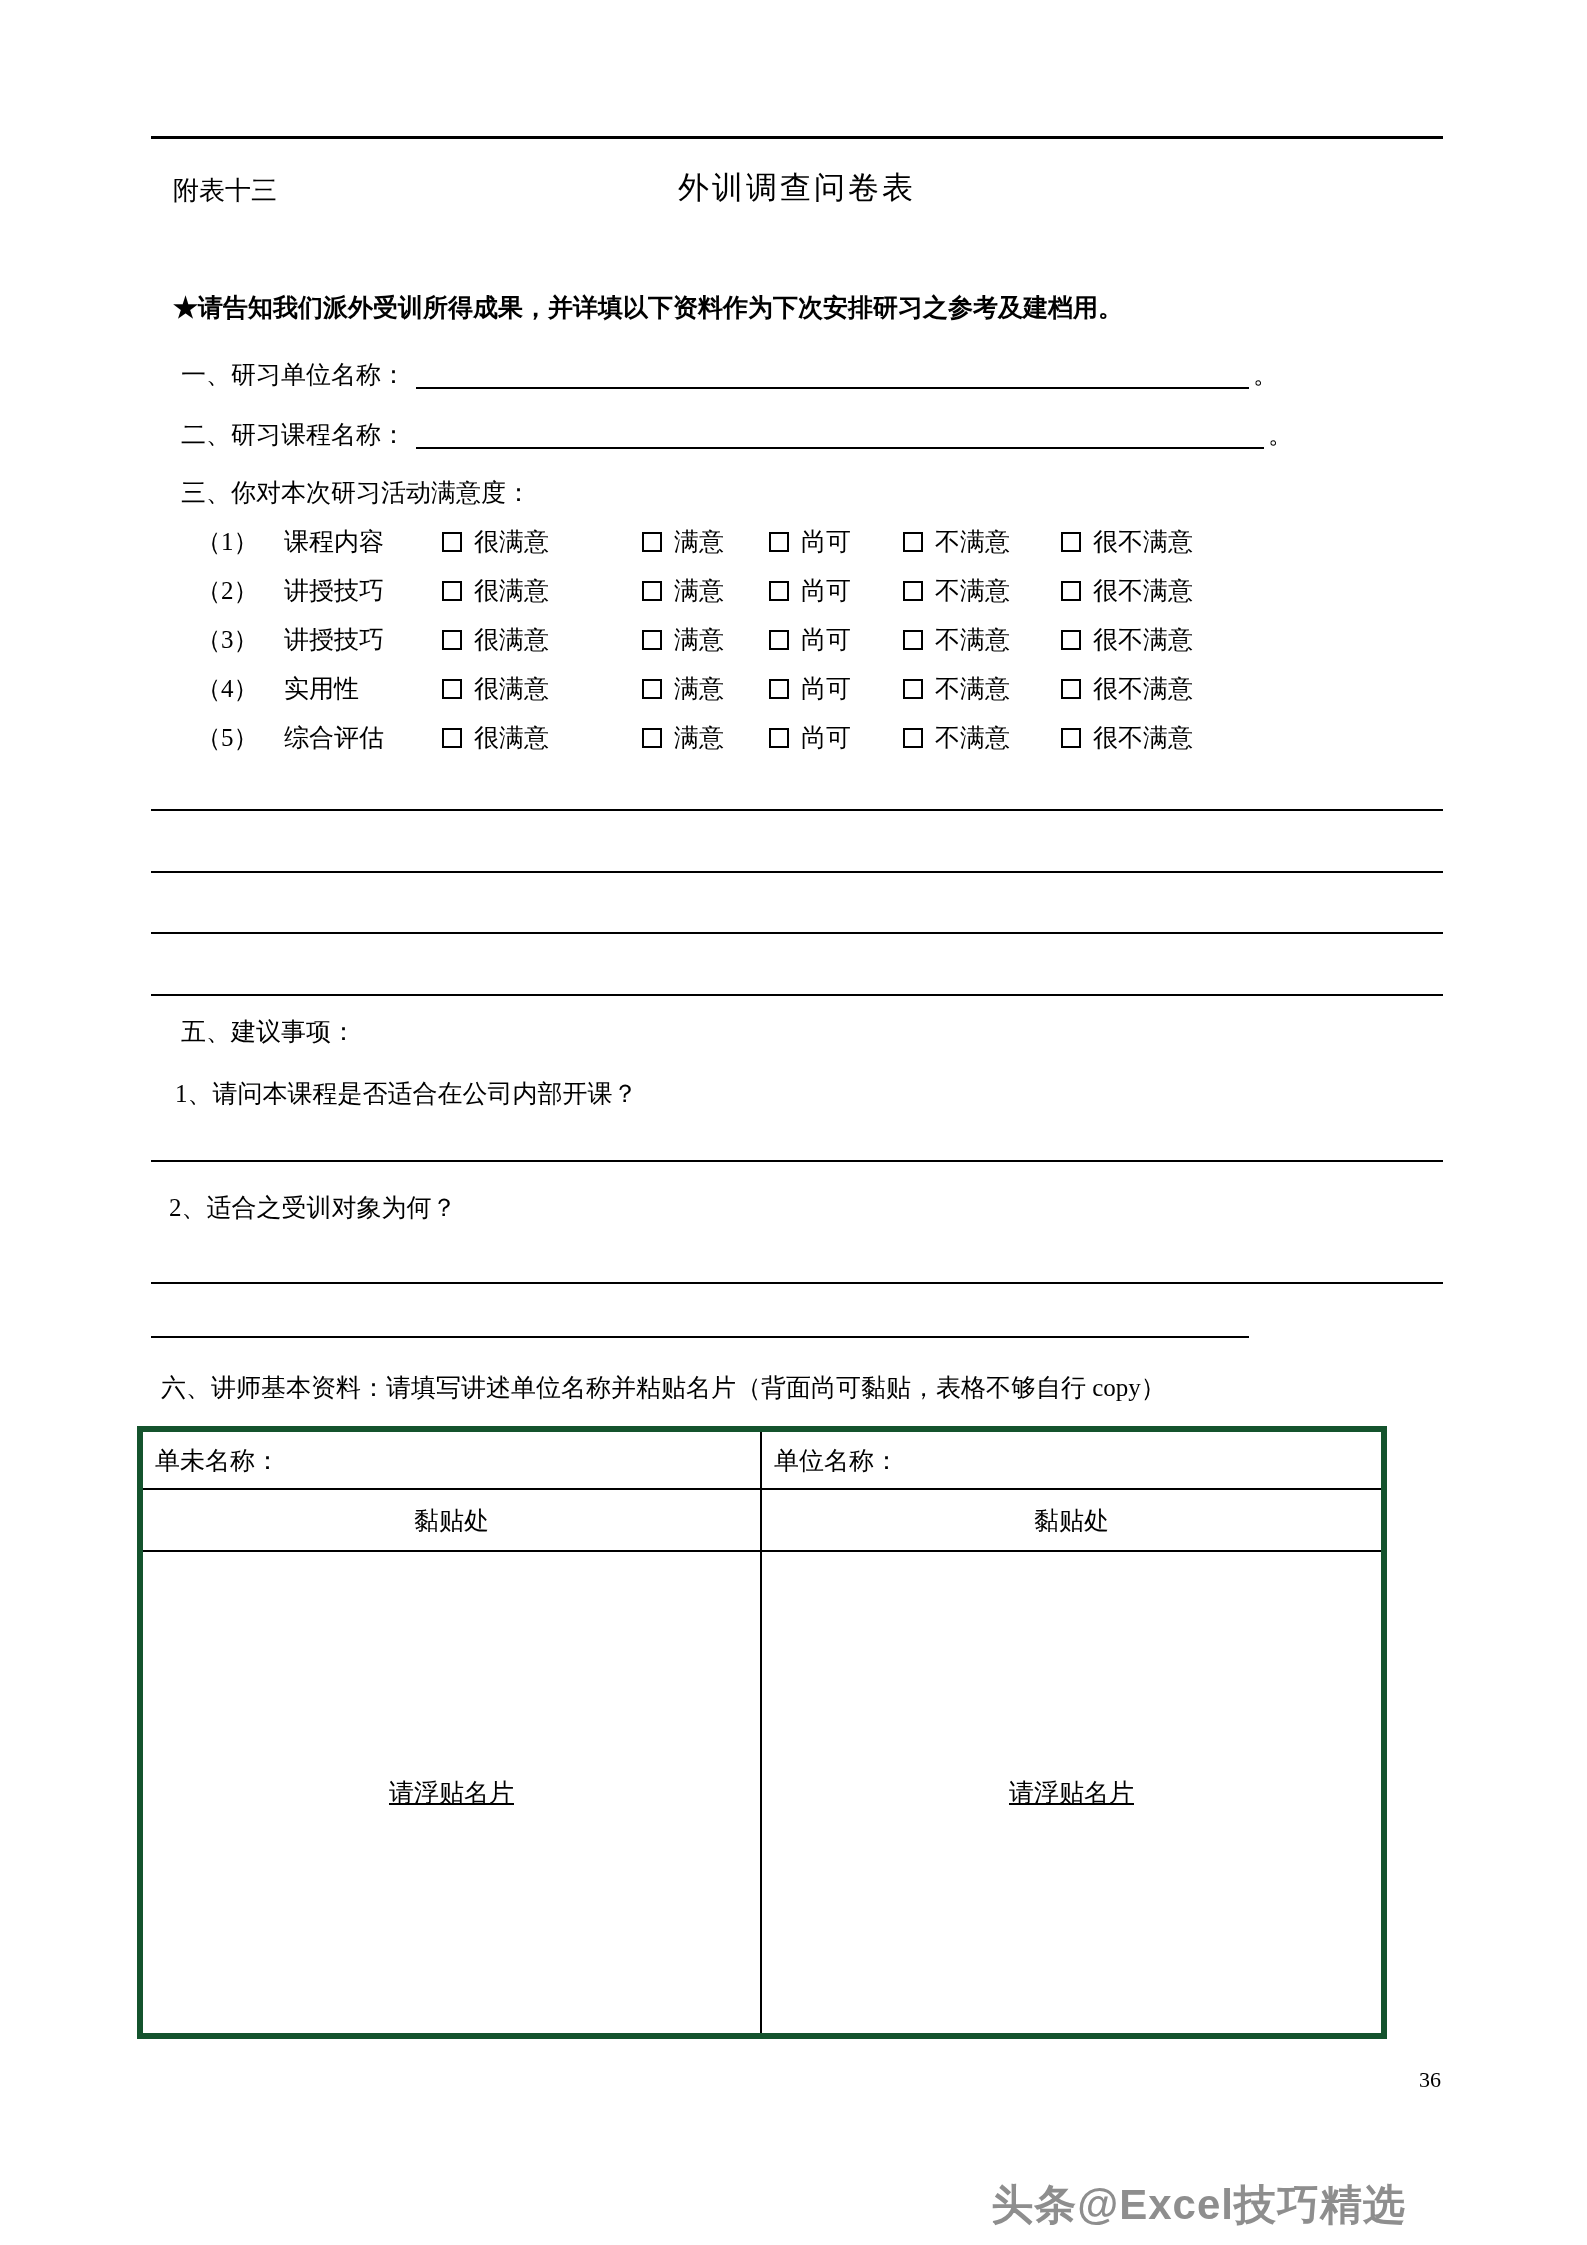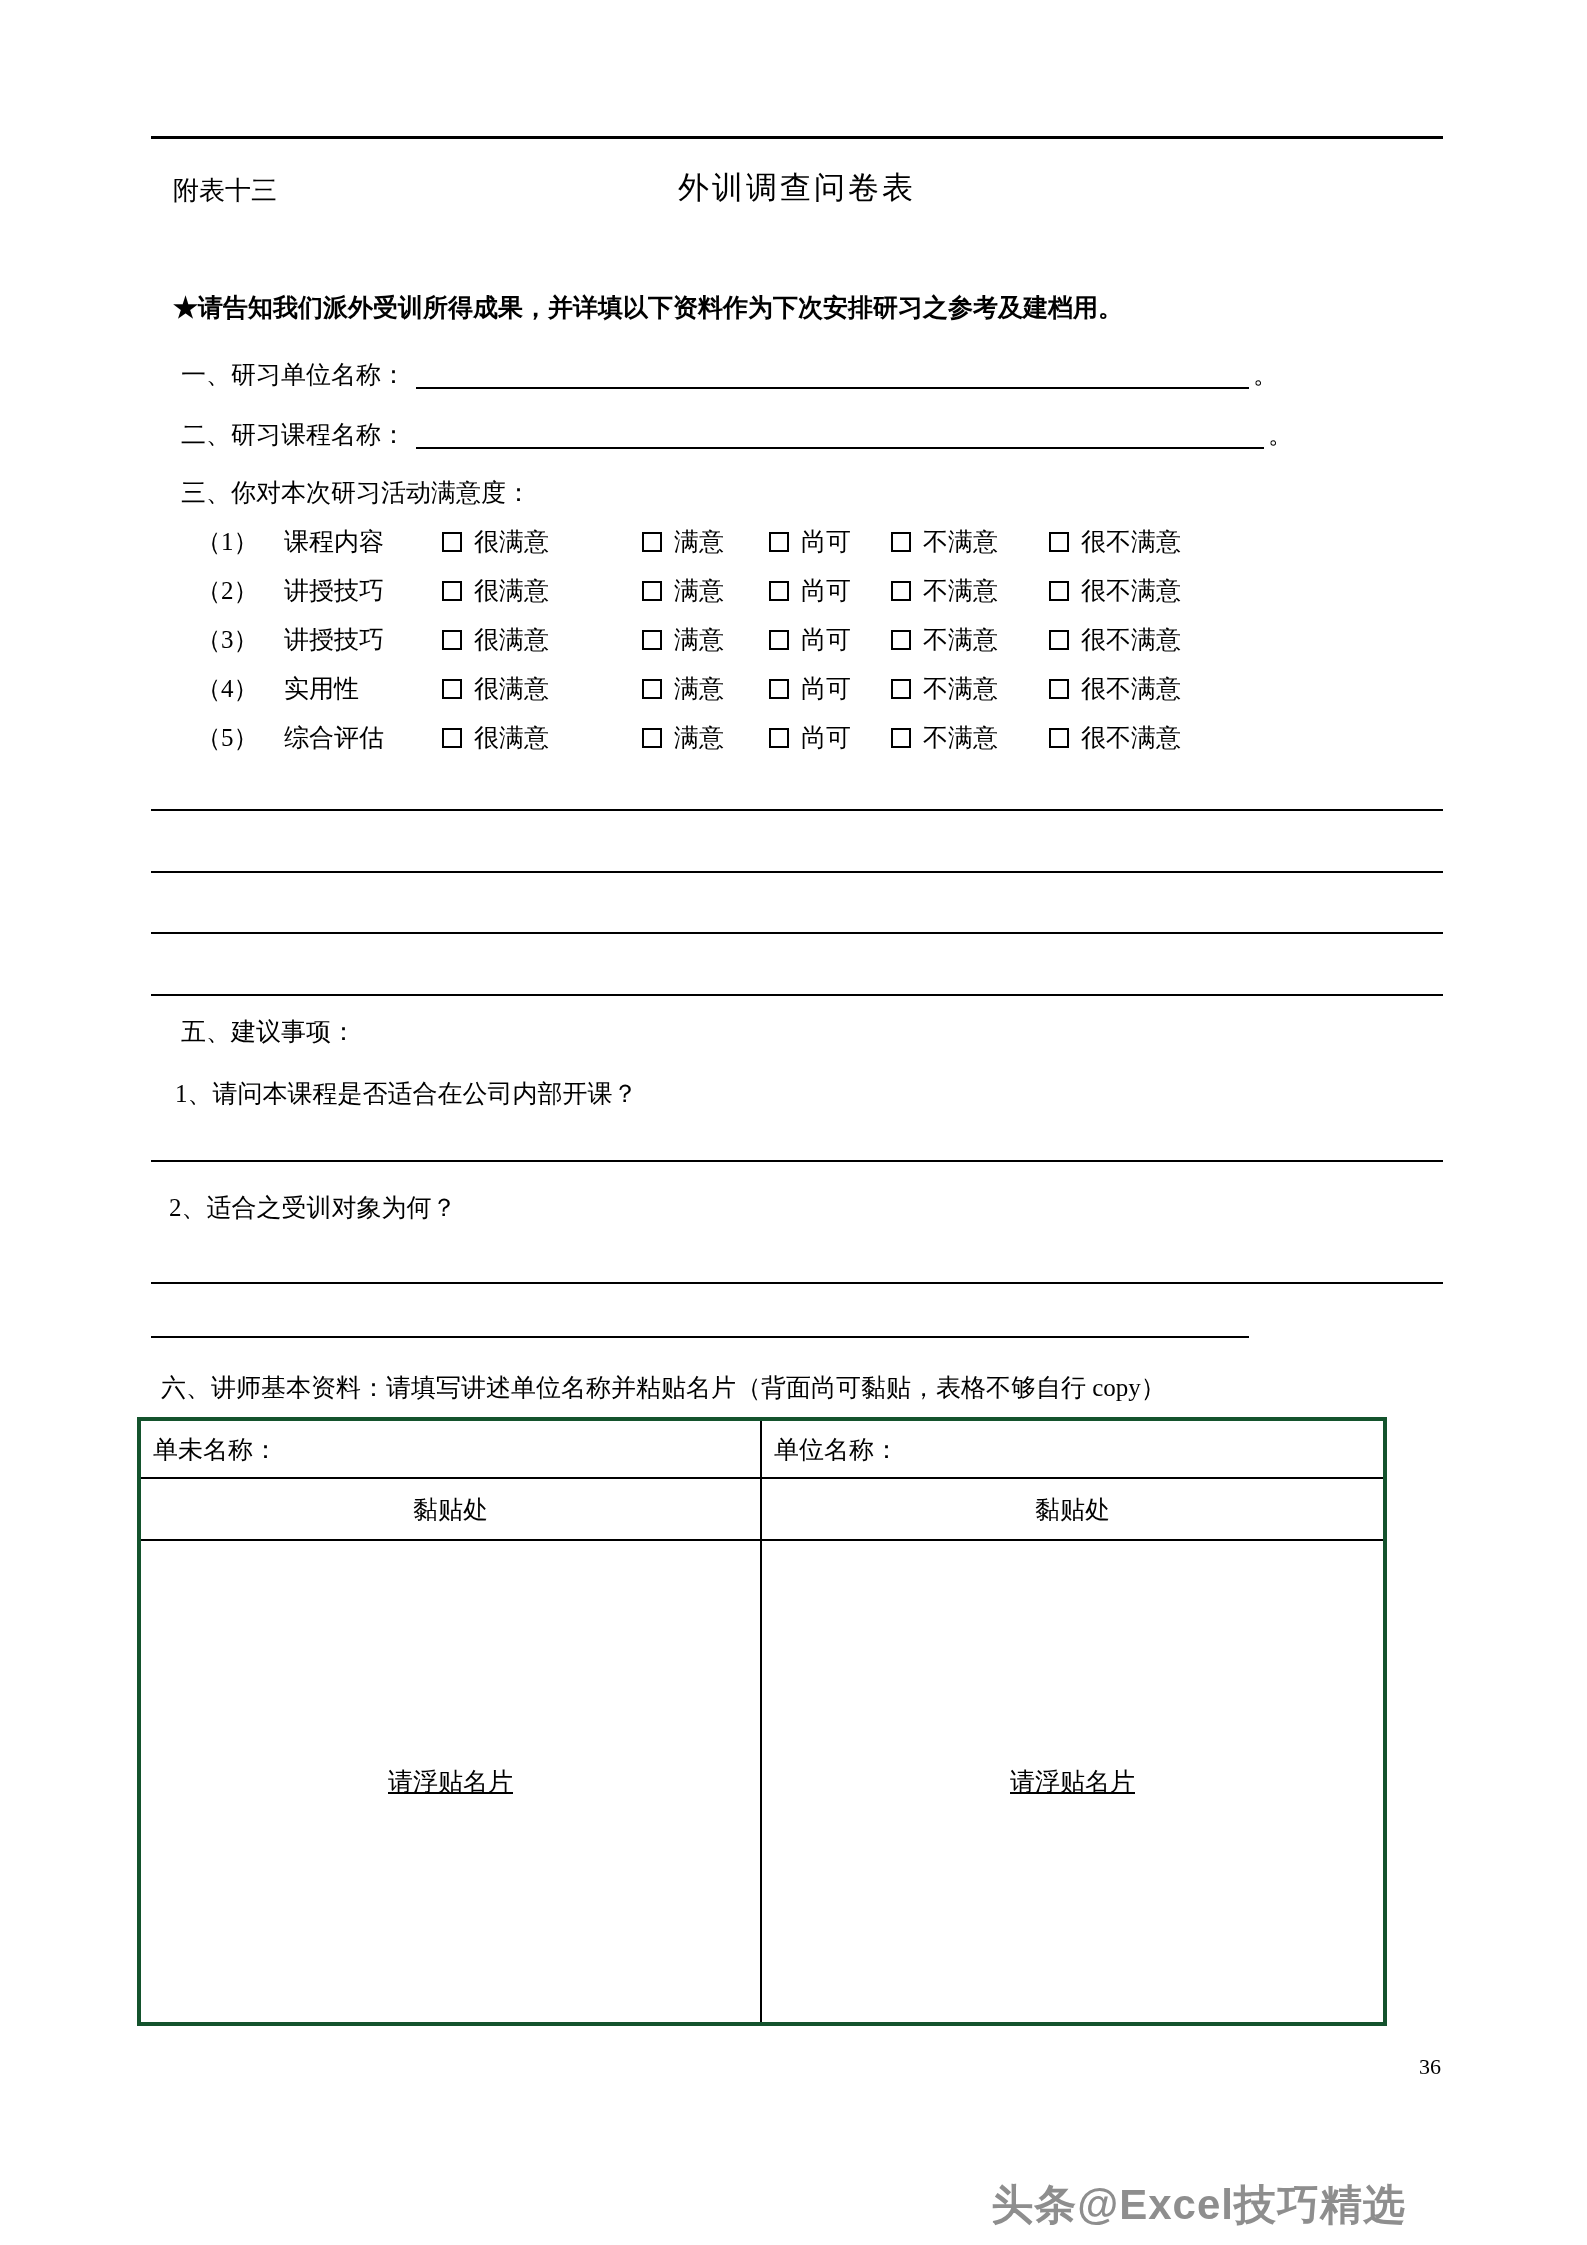--- a/index.html
+++ b/index.html
@@ -33,7 +33,7 @@
   .rate-label { width: 158px; flex: none; }
   .opt { display: flex; align-items: center; flex: none; }
   .opt .cb { width: 20px; height: 20px; border: 2px solid #000; margin-right: 12px; flex: none; background: #fff; }
-  .opt.g1 { width: 200px; } .opt.g2 { width: 127px; } .opt.g3 { width: 122px; } .opt.g4 { width: 158px; }
+  .opt.g1 { width: 200px; } .opt.g2 { width: 127px; } .opt.g3 { width: 134px; } .opt.g4 { width: 158px; }
 
   .q4-label { margin-top: 10px; padding-left: 30px; font-size: 25px; line-height: 40px; }
   .ans-line { border-bottom: 2px solid #000; }

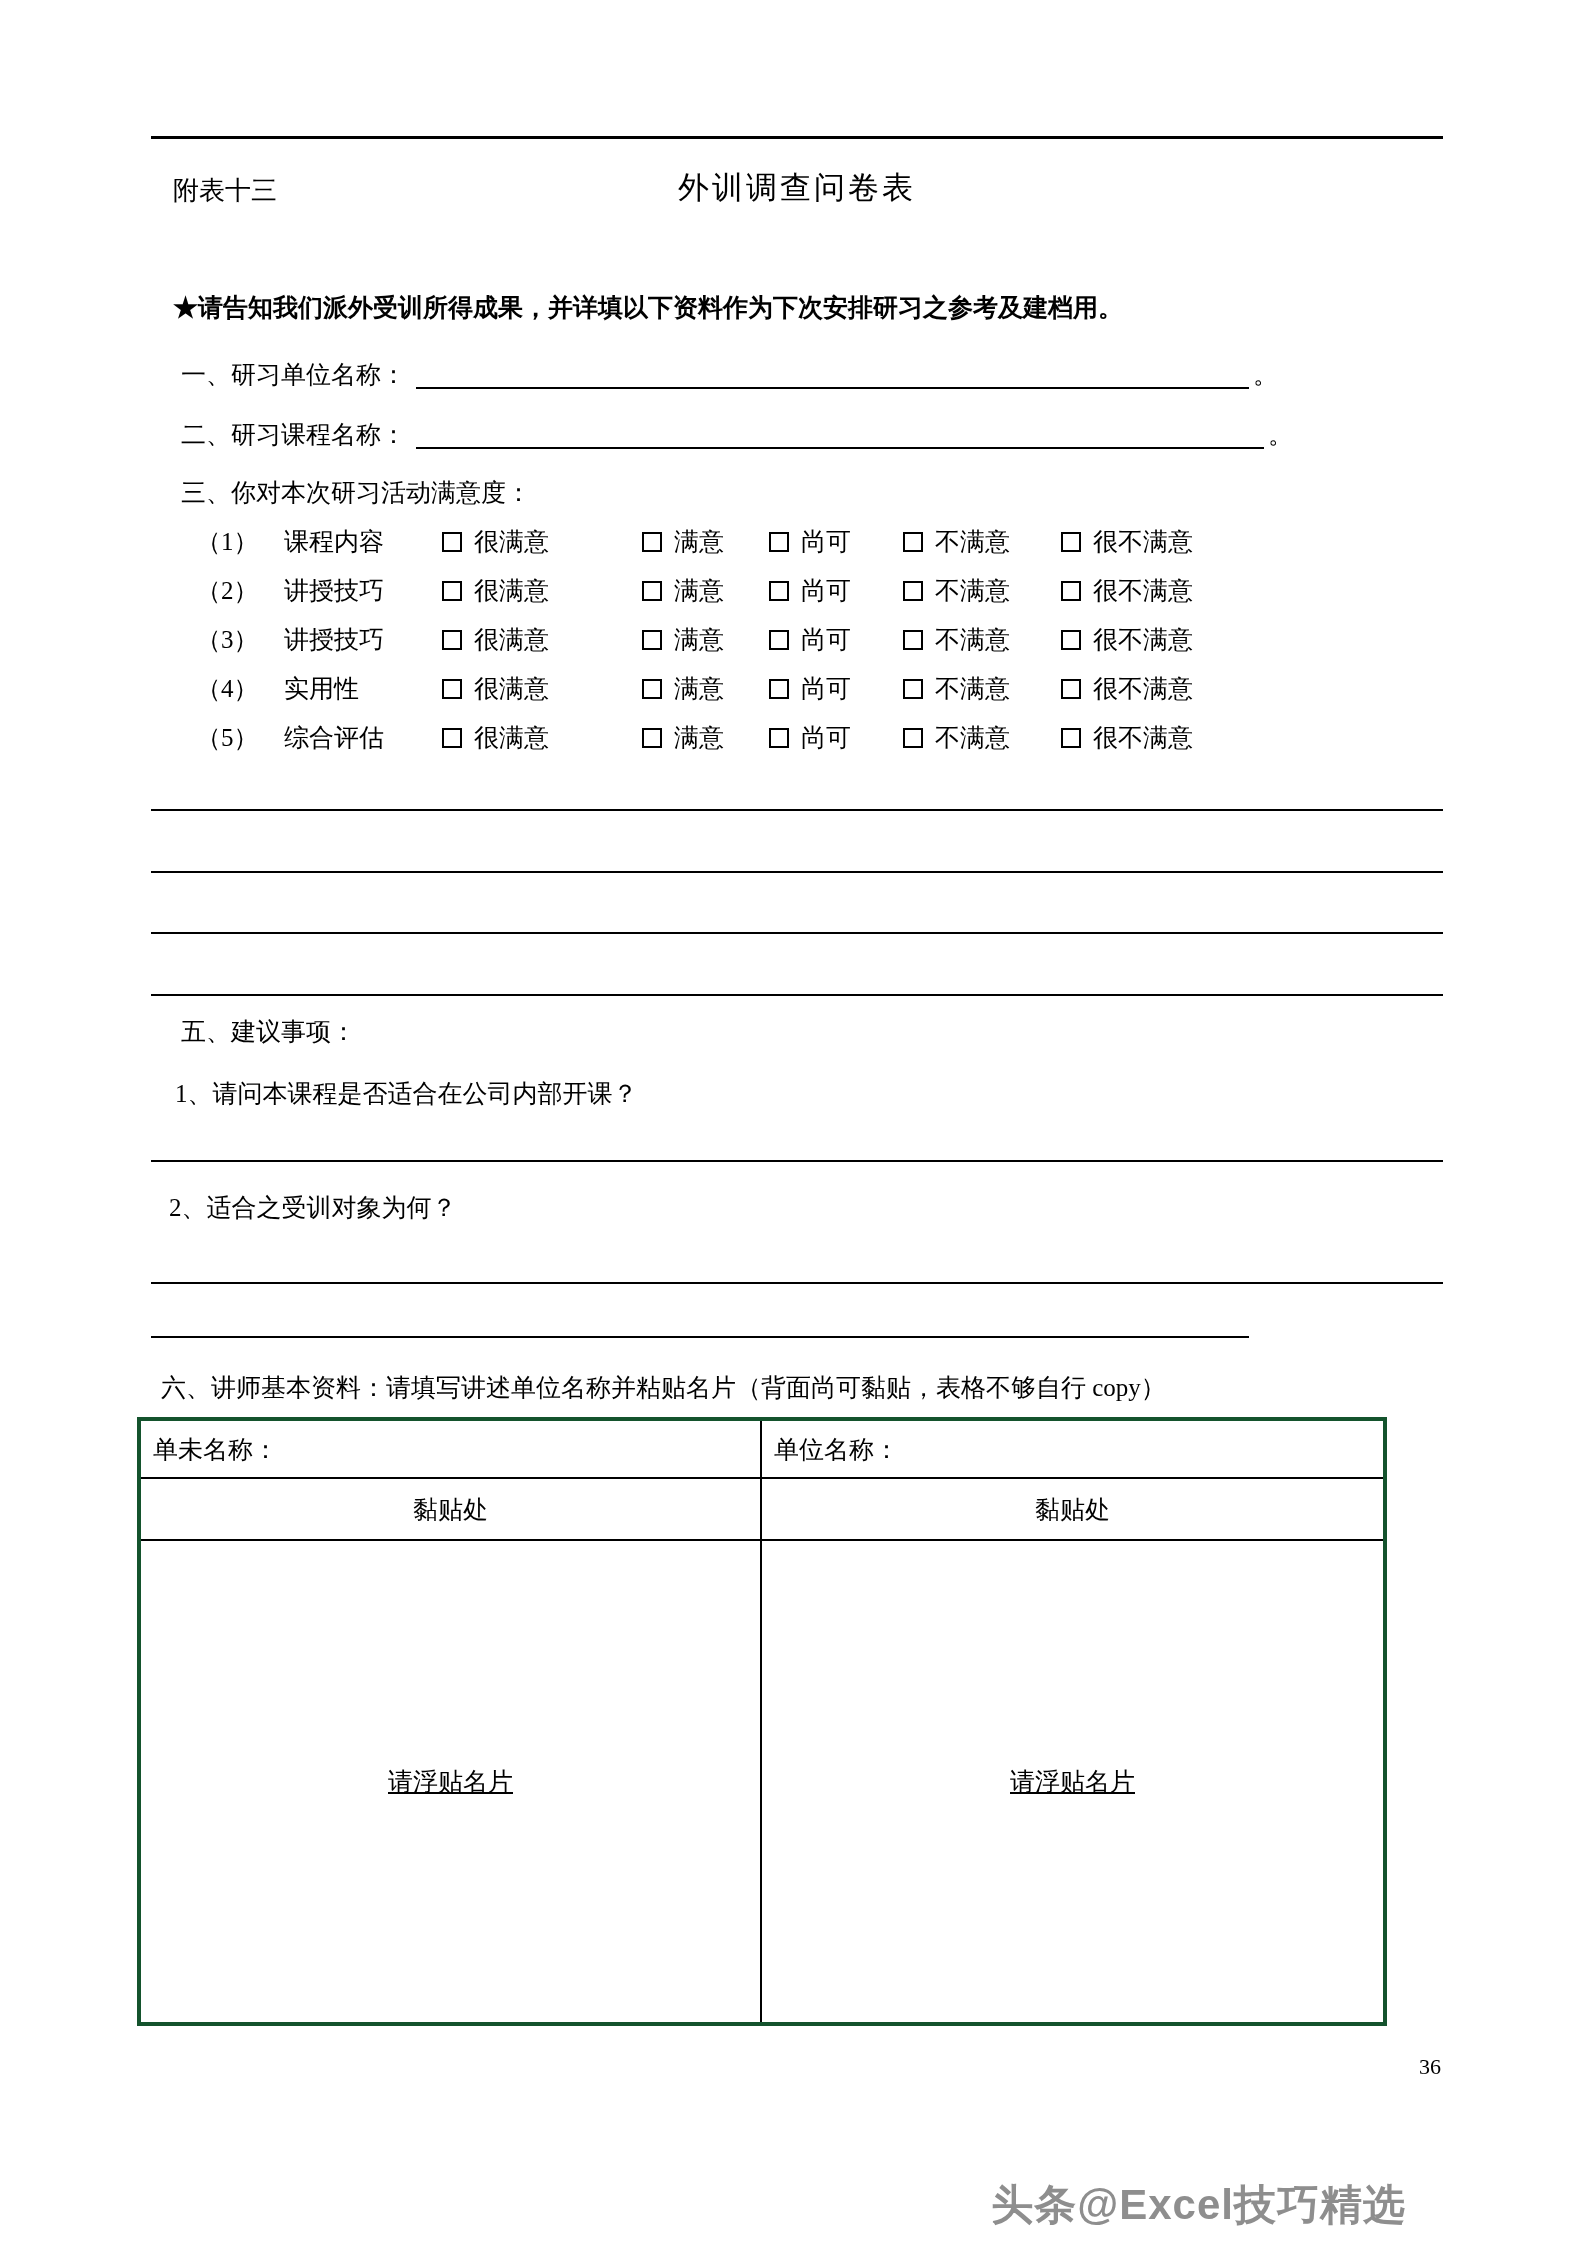--- a/index.html
+++ b/index.html
@@ -52,8 +52,8 @@
   .q6-label { margin-top: 30px; padding-left: 10px; font-size: 25px; line-height: 40px; }
 
   .biz-table {
-    margin-top: 9px; margin-left: -14px; width: 1250px;
-    border: 4px solid #14532d;
+    margin-top: 18px; margin-left: -14px; width: 1250px;
+    border: 6px solid #14532d;
     display: grid;
     grid-template-columns: 1fr 1fr;
     grid-template-rows: 58px 62px 481px;

